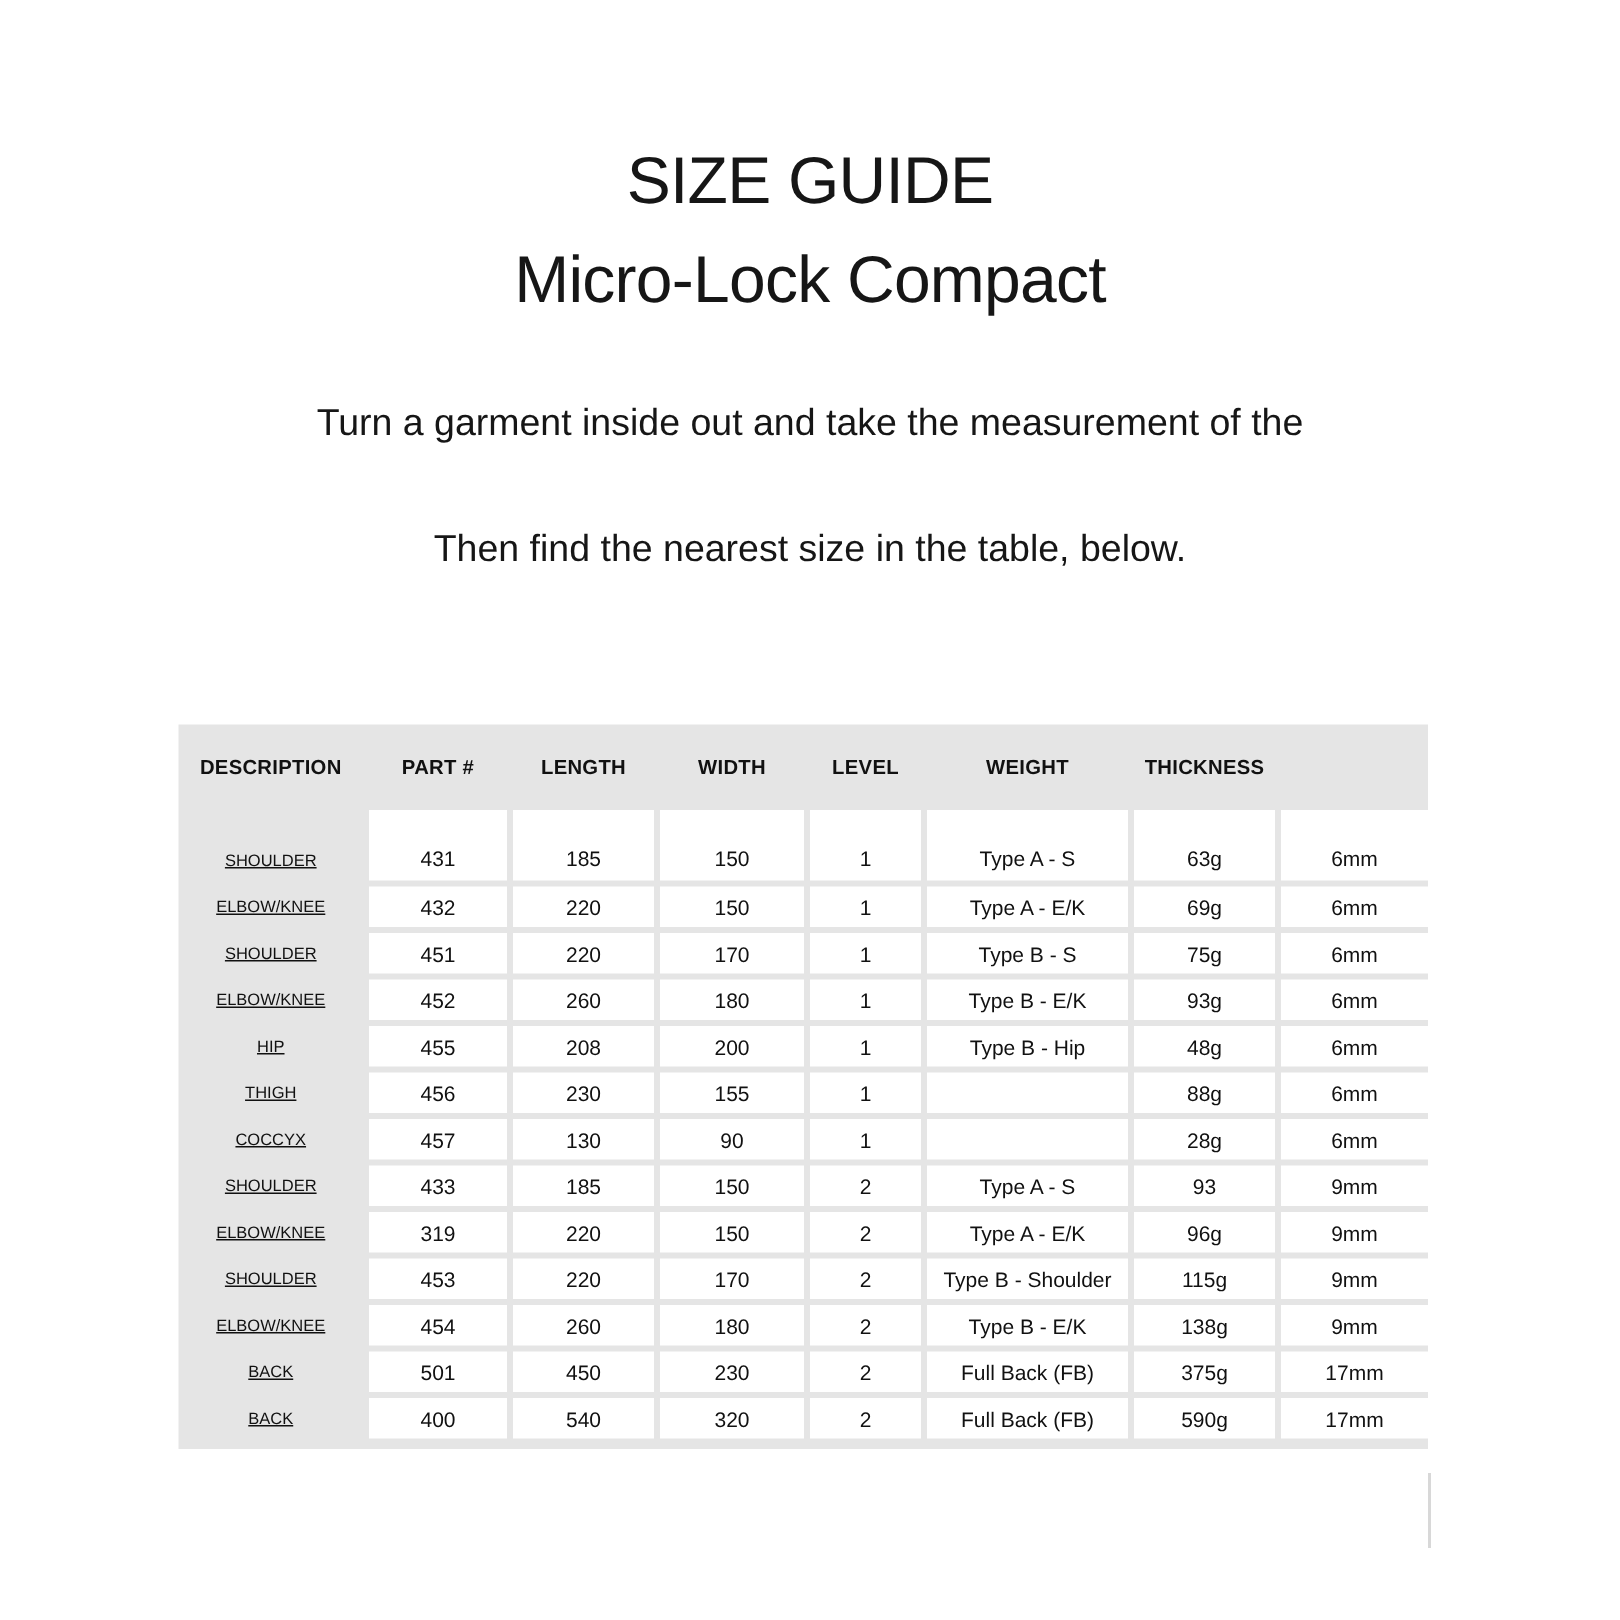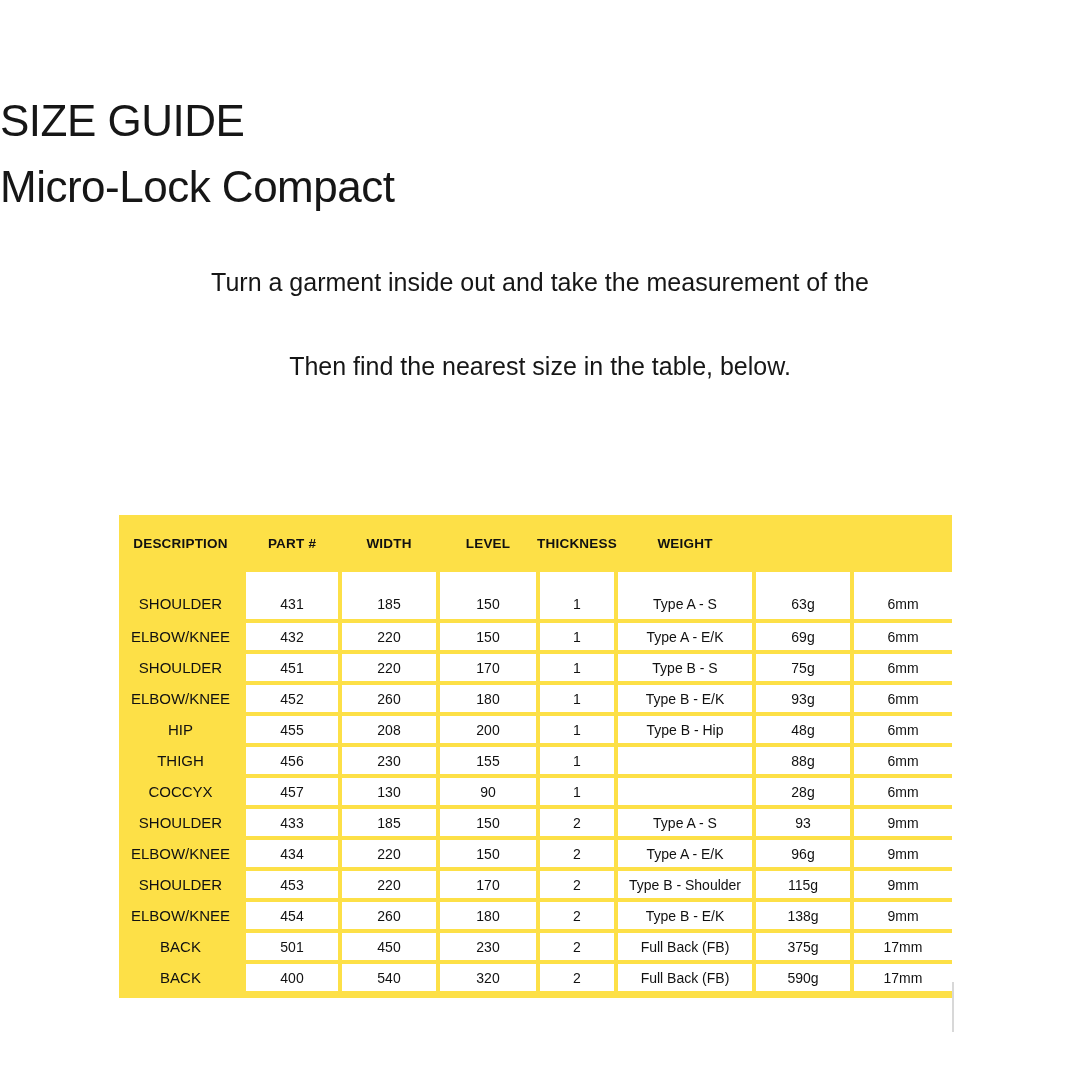--- a/index.html
+++ b/index.html
@@ -17,7 +17,7 @@
     top: 88px;
     left: 0;
     width: 1080px;
-    text-align: left;
+    text-align: center;
     line-height: 66px;
     font-size: 44px;
     font-weight: 400;

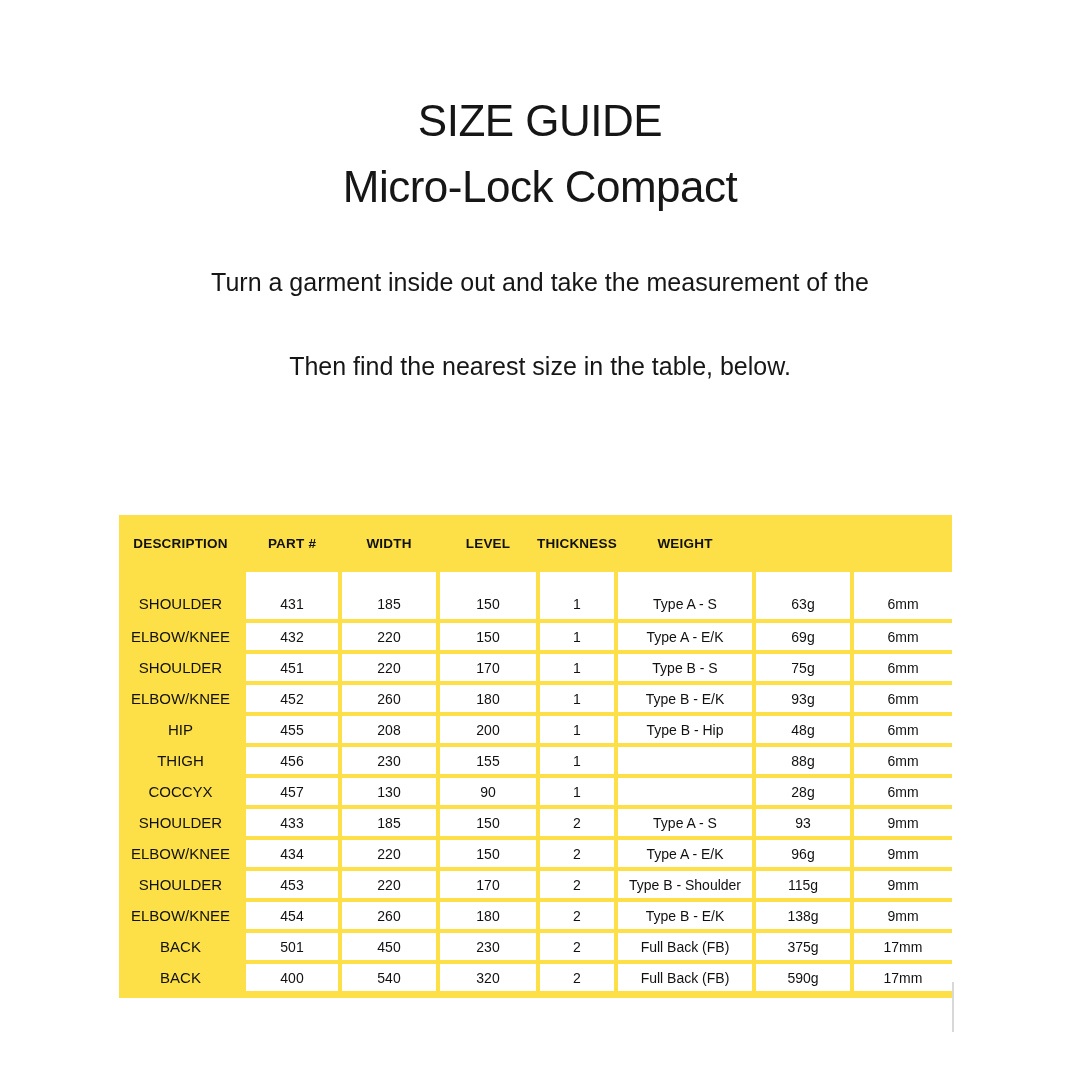--- a/index.html
+++ b/index.html
@@ -45,8 +45,7 @@
     top: 483px;
     width: 833px;
     height: 483px;
-    background: #fde047;
-    margin-top: 32px;
+    background: #e5e5e5;
   }
   .t-header {
     display: grid;

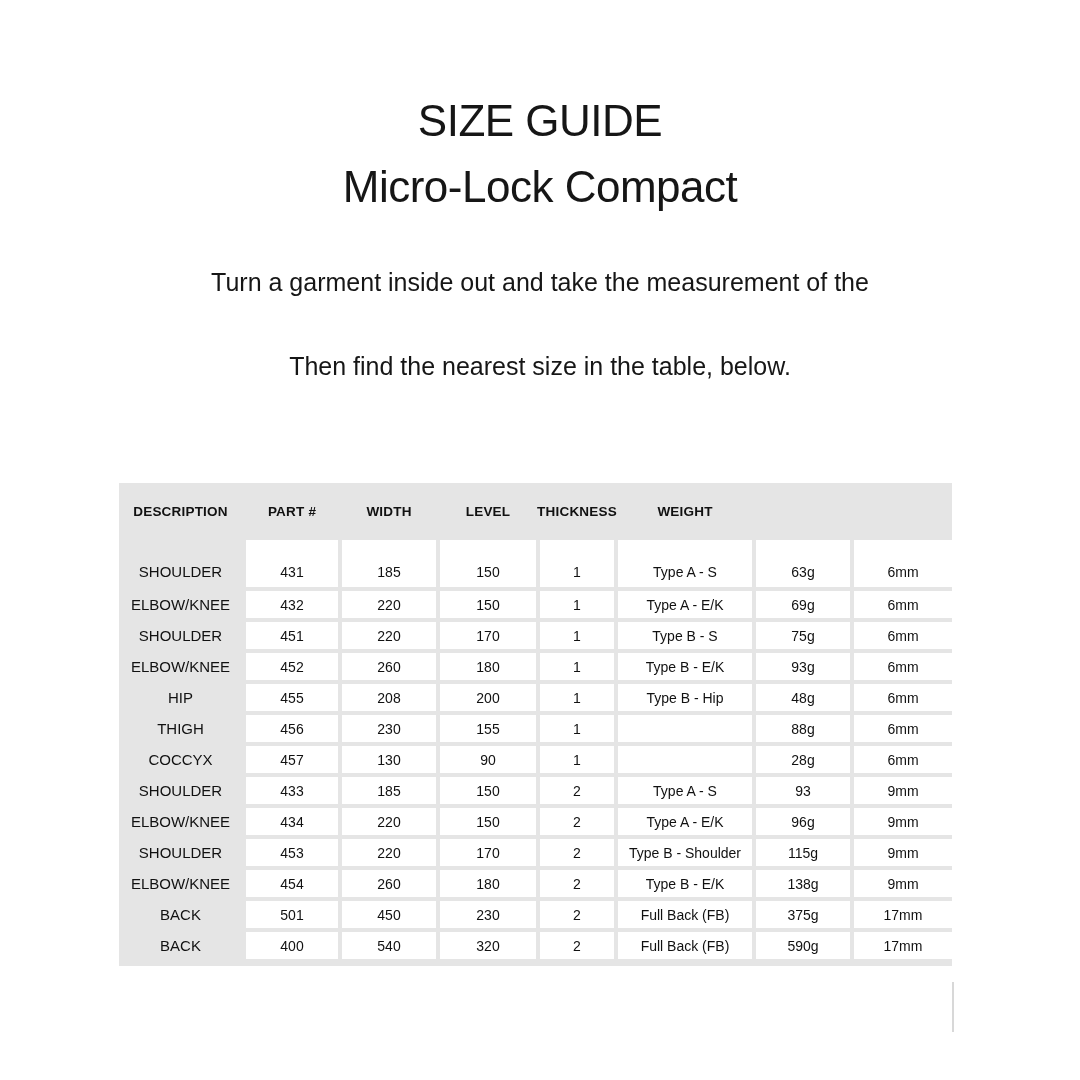--- a/index.html
+++ b/index.html
@@ -115,6 +115,7 @@
   <div class="t-header" id="t-header">
       <div class="hcell">DESCRIPTION</div>
       <div class="hcell">PART #</div>
+      <div class="hcell">LENGTH</div>
       <div class="hcell">WIDTH</div>
       <div class="hcell">LEVEL</div>
       <div class="hcell">THICKNESS</div>

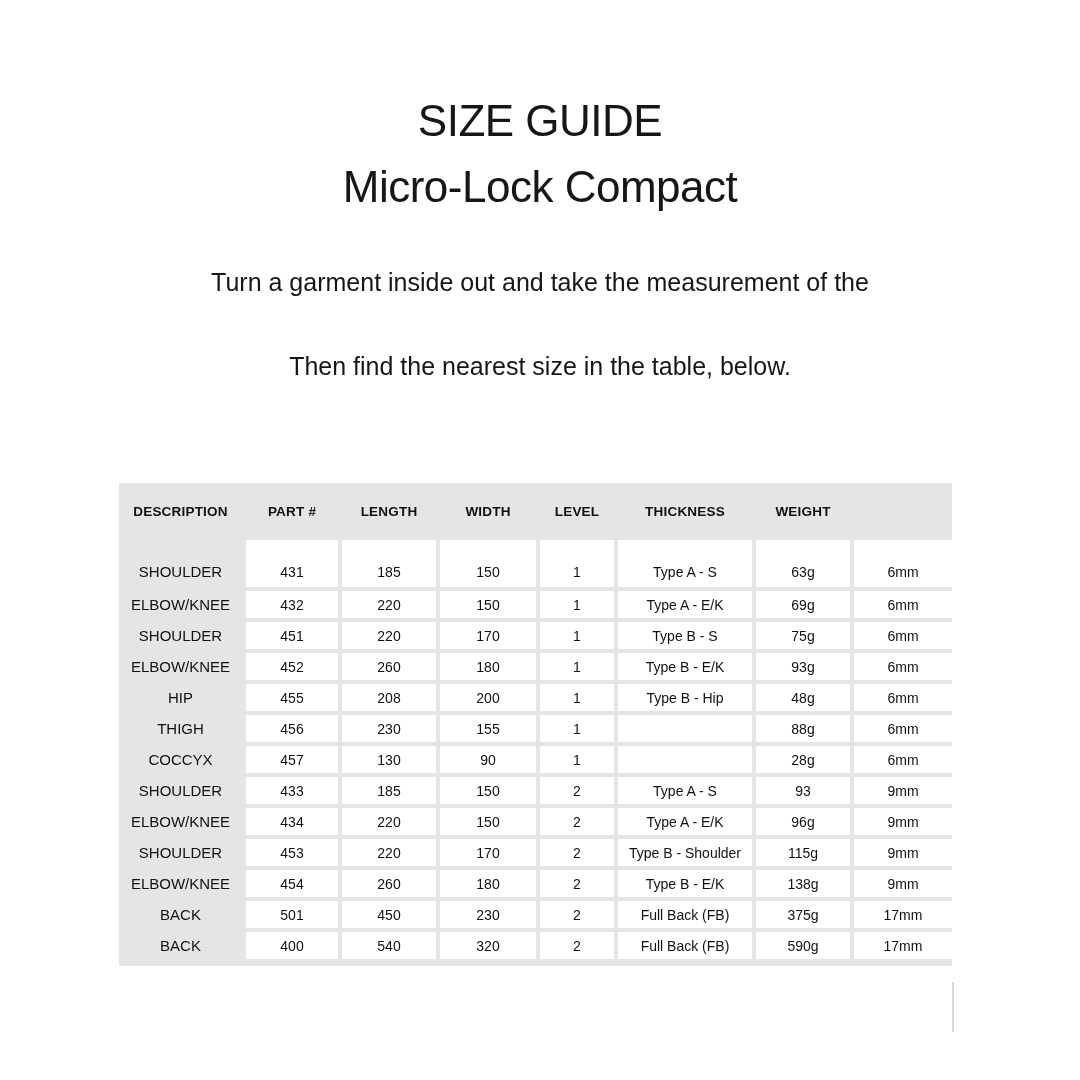--- a/index.html
+++ b/index.html
@@ -118,8 +118,8 @@
       <div class="hcell">LENGTH</div>
       <div class="hcell">WIDTH</div>
       <div class="hcell">LEVEL</div>
+      <div class="hcell">WEIGHT</div>
       <div class="hcell">THICKNESS</div>
-      <div class="hcell">WEIGHT</div>
     </div>
   <div class="t-body" id="t-body">
       <div class="cell desc tall">SHOULDER</div>

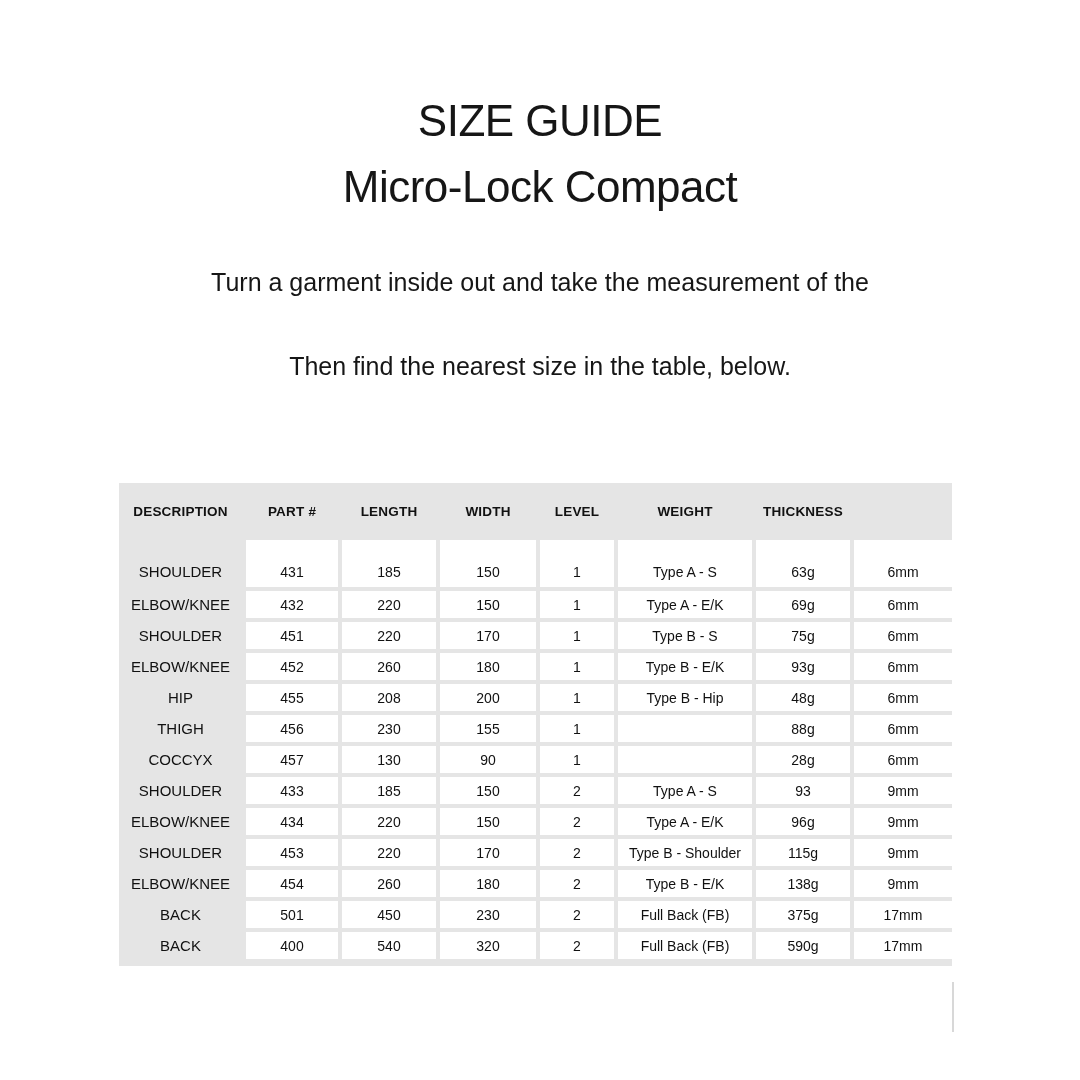--- a/index.html
+++ b/index.html
@@ -81,7 +81,8 @@
   }
   .cell.desc {
     background: transparent;
-    font-size: 15px;
+    font-size: 11px;
+    text-decoration: underline;
   }
   .cell.tall {
     align-items: flex-end;

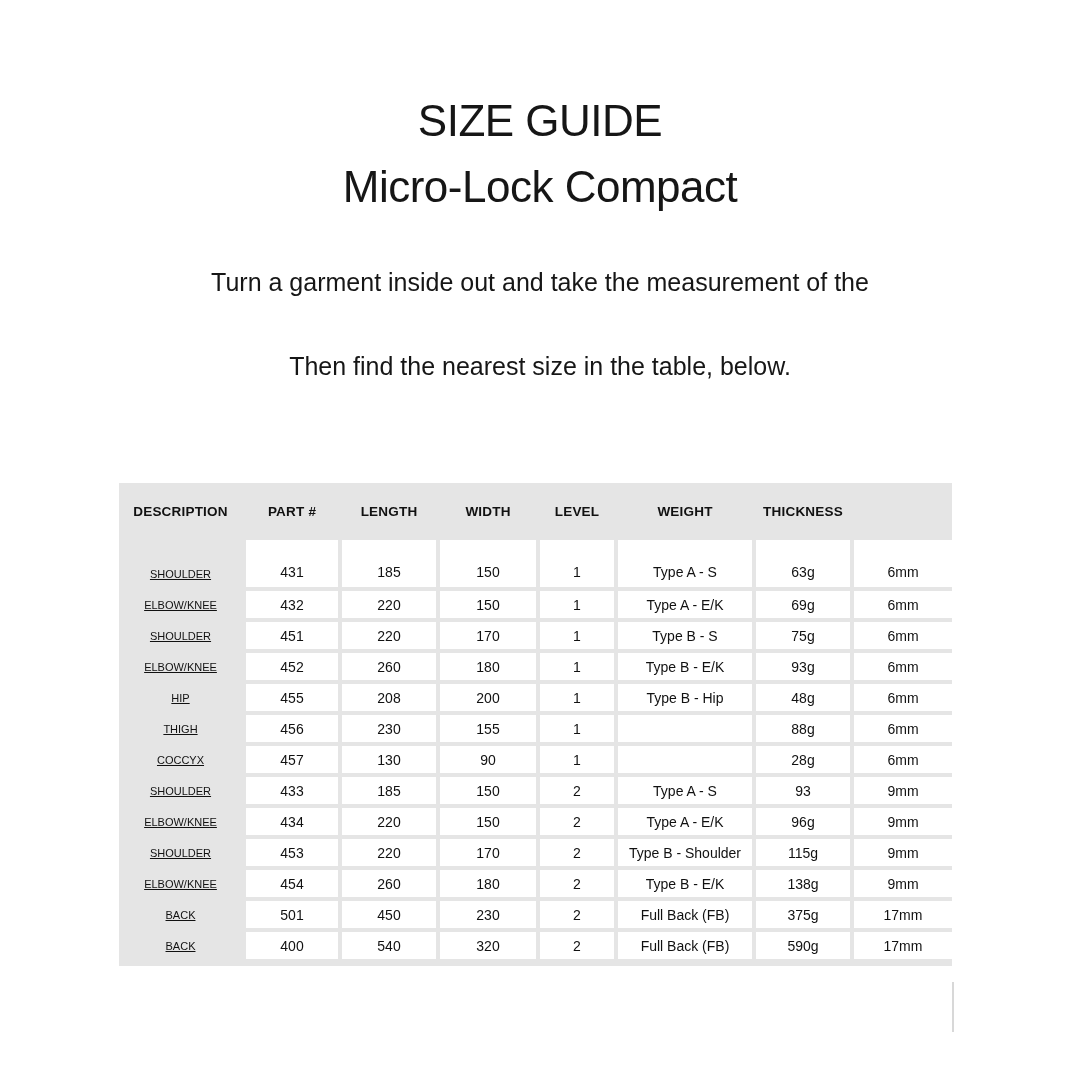--- a/index.html
+++ b/index.html
@@ -188,7 +188,7 @@
       <div class="cell">93</div>
       <div class="cell">9mm</div>
       <div class="cell desc">ELBOW/KNEE</div>
-      <div class="cell">434</div>
+      <div class="cell">319</div>
       <div class="cell">220</div>
       <div class="cell">150</div>
       <div class="cell">2</div>

